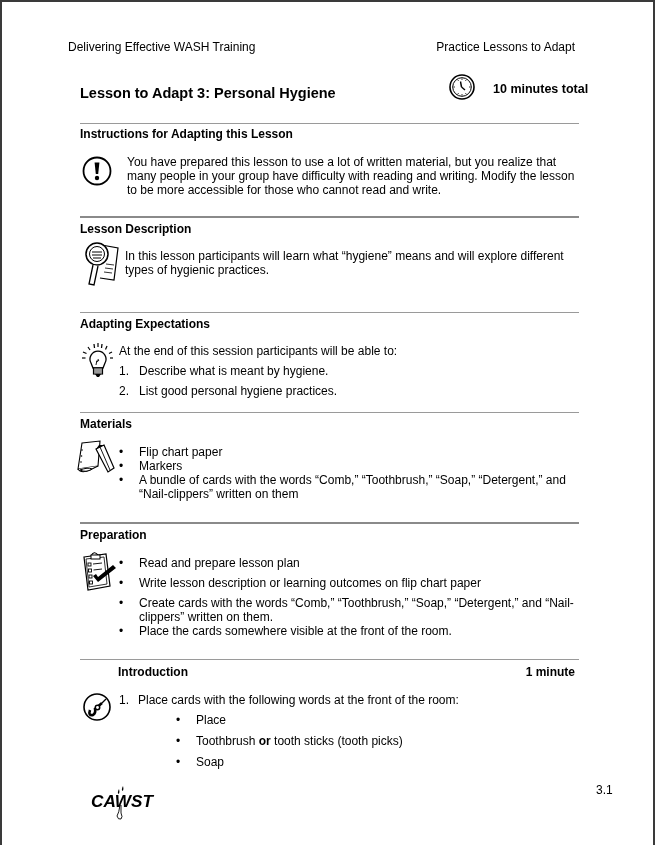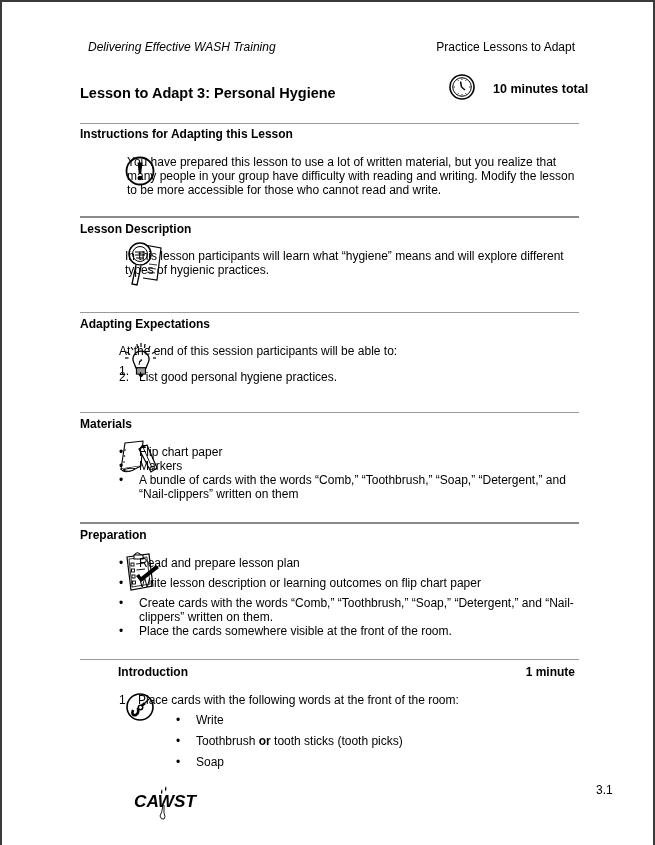--- a/index.html
+++ b/index.html
@@ -39,7 +39,7 @@
 
 <div class="frame">
 
-  <div class="abs hdr" style="left:86px;font-style:italic;">Delivering Effective WASH Training</div>
+  <div class="abs hdr" style="left:66px;">Delivering Effective WASH Training</div>
   <div class="abs hdr" style="right:78px;">Practice Lessons to Adapt</div>
 
   <div class="abs title">Lesson to Adapt 3: Personal Hygiene</div>

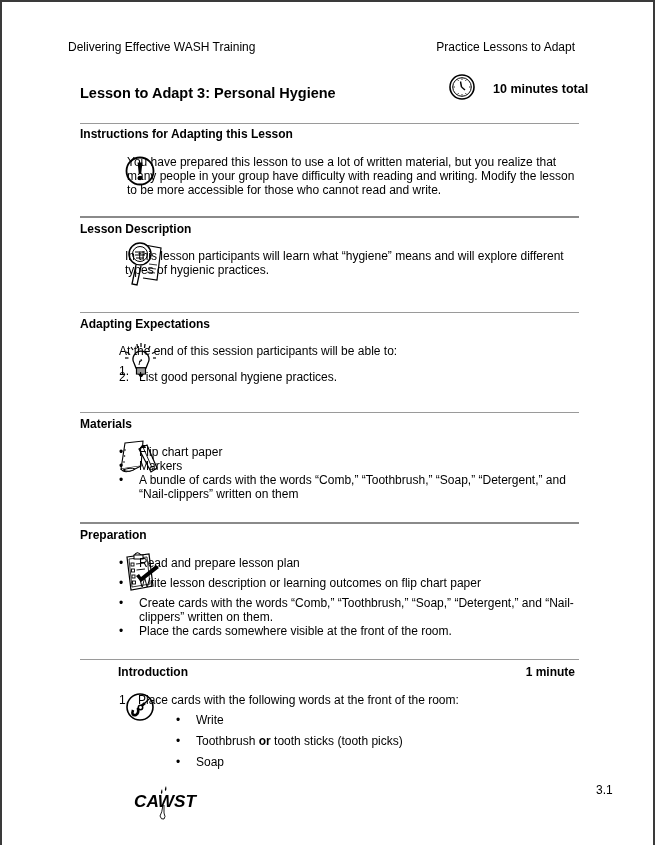--- a/index.html
+++ b/index.html
@@ -126,6 +126,7 @@
   <ol class="num" style="left:117px; top:362px;">
     <li class="li" style="margin-bottom:6px;">
       <span class="mark">1.</span>
+      <span>Describe what is meant by hygiene.</span>
     </li>
     <li class="li">
       <span class="mark">2.</span>

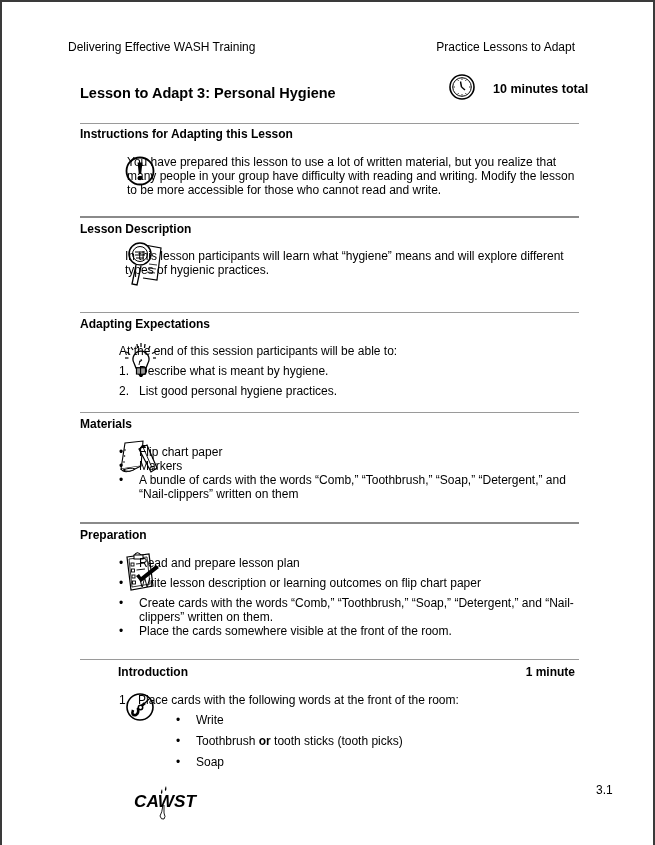--- a/index.html
+++ b/index.html
@@ -199,7 +199,7 @@
   </div>
   <div class="abs body-text" style="left:136px; top:691px;">Place cards with the following words at the front of the room:</div>
   <ul class="bul" style="left:174px; top:711px;">
-    <li class="li" style="margin-bottom:7px;"><span class="mark">•</span><span>Write</span></li>
+    <li class="li" style="margin-bottom:7px;"><span class="mark">•</span><span>Place</span></li>
     <li class="li" style="margin-bottom:7px;"><span class="mark">•</span><span>Toothbrush </span><b class="em">or</b><span> tooth sticks (tooth picks)</span></li>
     <li class="li"><span class="mark">•</span><span>Soap</span></li>
   </ul>

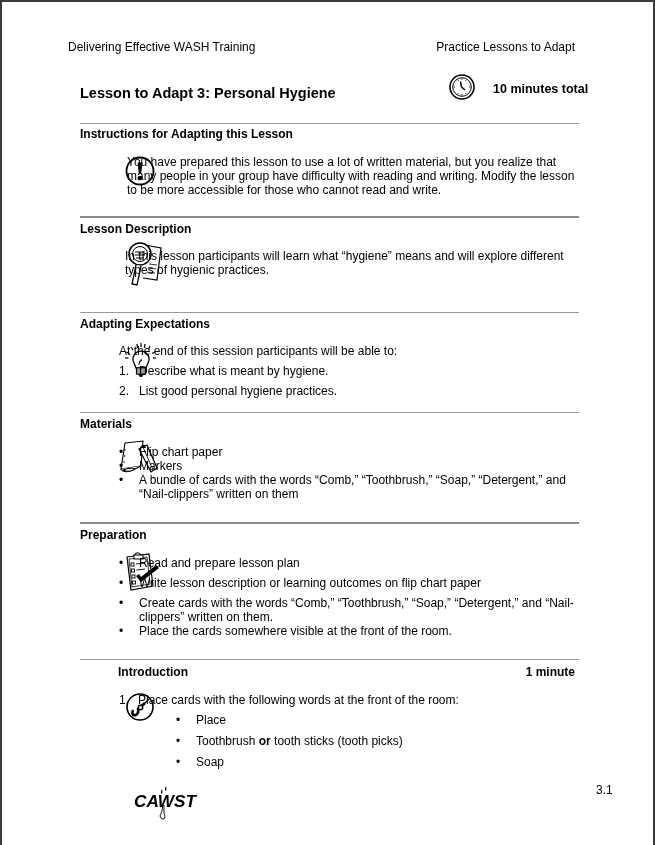--- a/index.html
+++ b/index.html
@@ -26,7 +26,7 @@
   .rule.thick { height: 2px; background: #8a8a8a; }
   .sec-title { position: absolute; left: 78px; font-size: 12px; font-weight: bold; }
   .body-text { font-size: 12px; line-height: 14px; }
-  .icon { position: absolute; margin-left: 43px; }
+  .icon { position: absolute; }
   ul.bul, ol.num { list-style: none; position: absolute; font-size: 12px; }
   .li { position: relative; padding-left: 20px; line-height: 14px; }
   .li .mark { position: absolute; left: 0; top: 0; }

